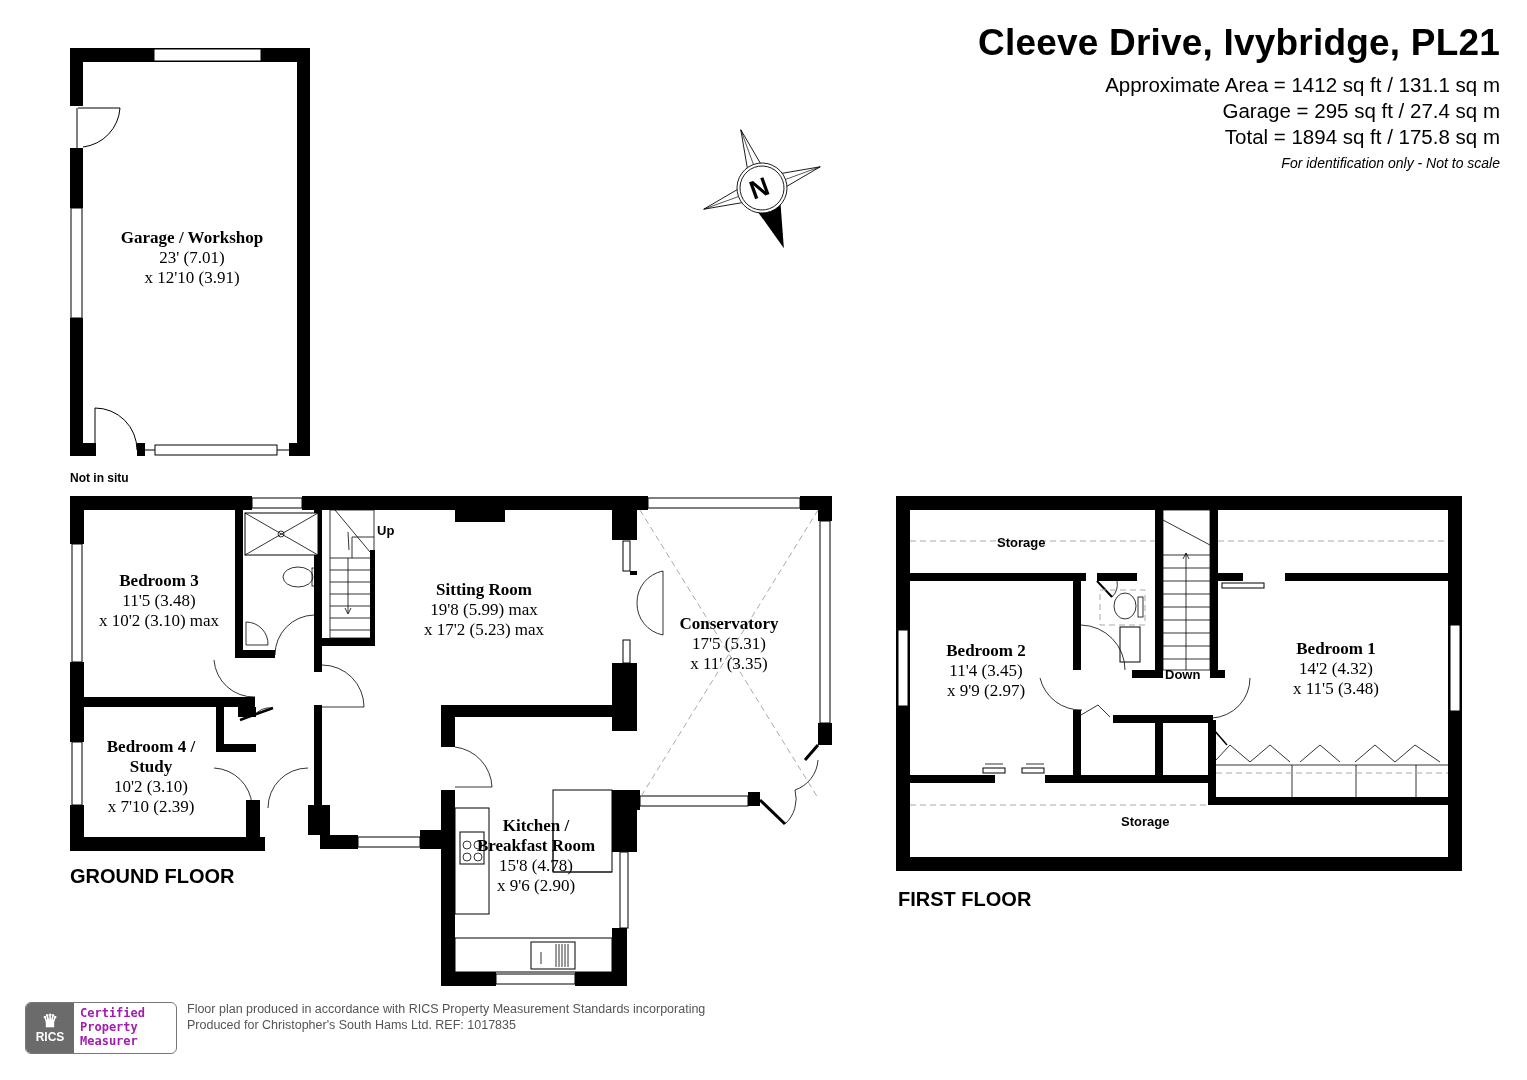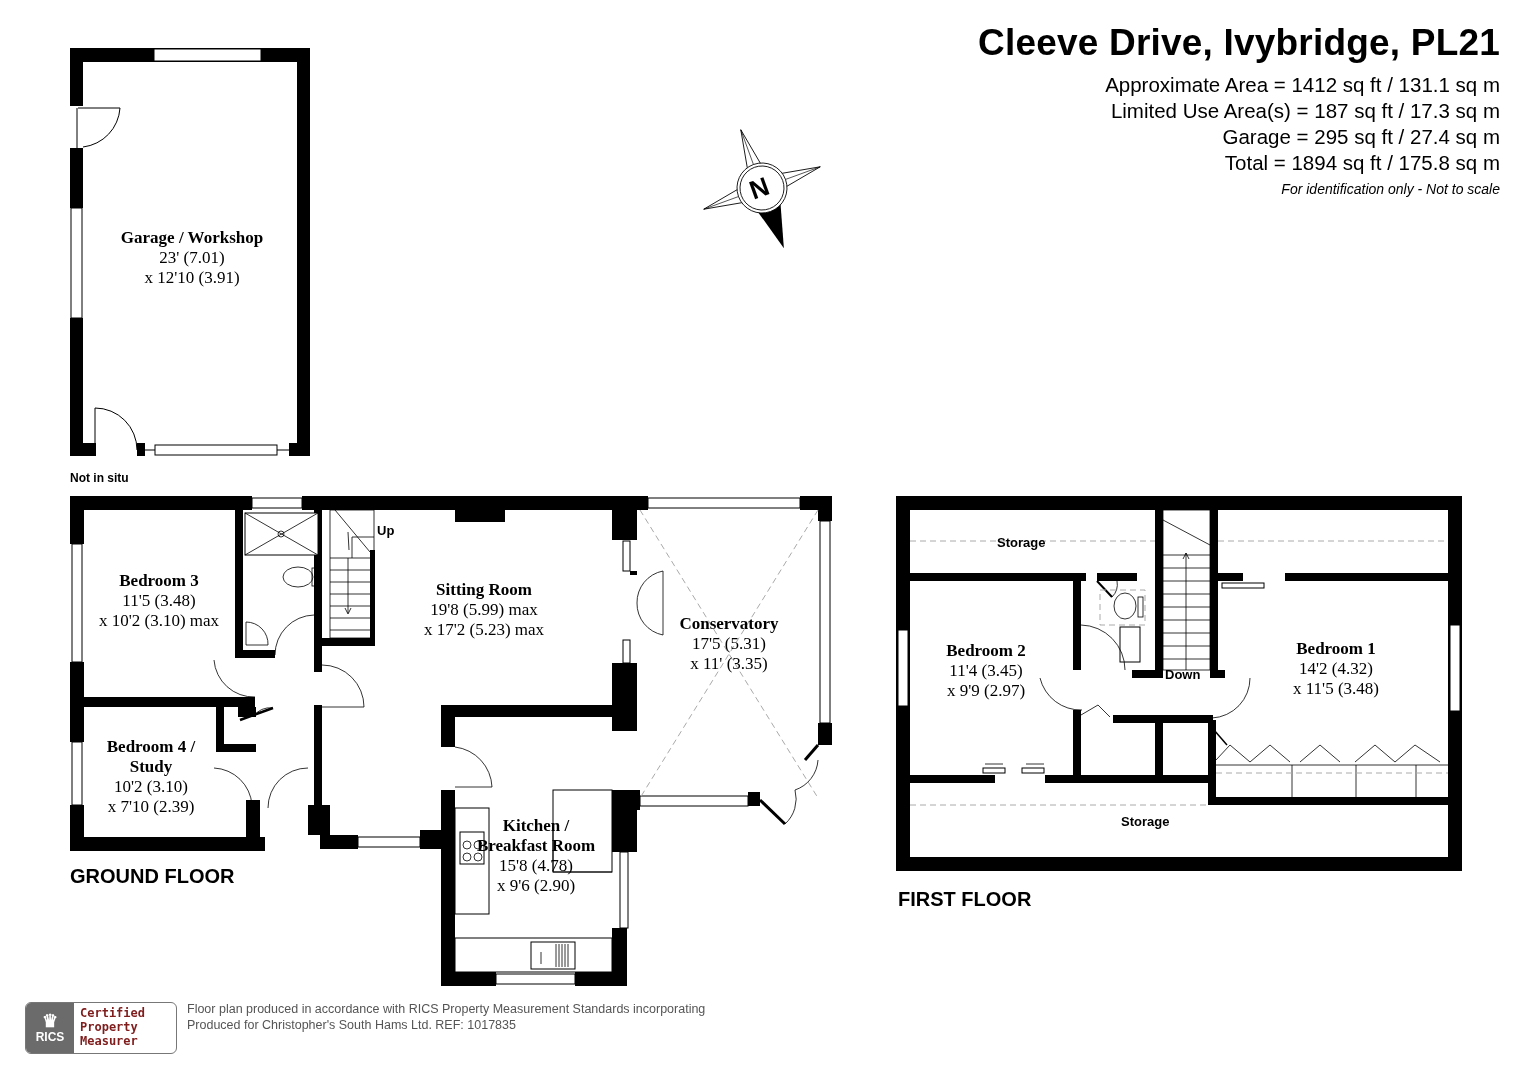--- a/index.html
+++ b/index.html
@@ -26,7 +26,6 @@
 <div class="abs title">Cleeve Drive, Ivybridge, PL21</div>
 <div class="abs areas">
   <div>Approximate Area = 1412 sq ft / 131.1 sq m</div>
-  <div>Limited Use Area(s) = 187 sq ft / 17.3 sq m</div>
   <div>Garage = 295 sq ft / 27.4 sq m</div>
   <div>Total = 1894 sq ft / 175.8 sq m</div>
   <div class="note">For identification only - Not to scale</div>

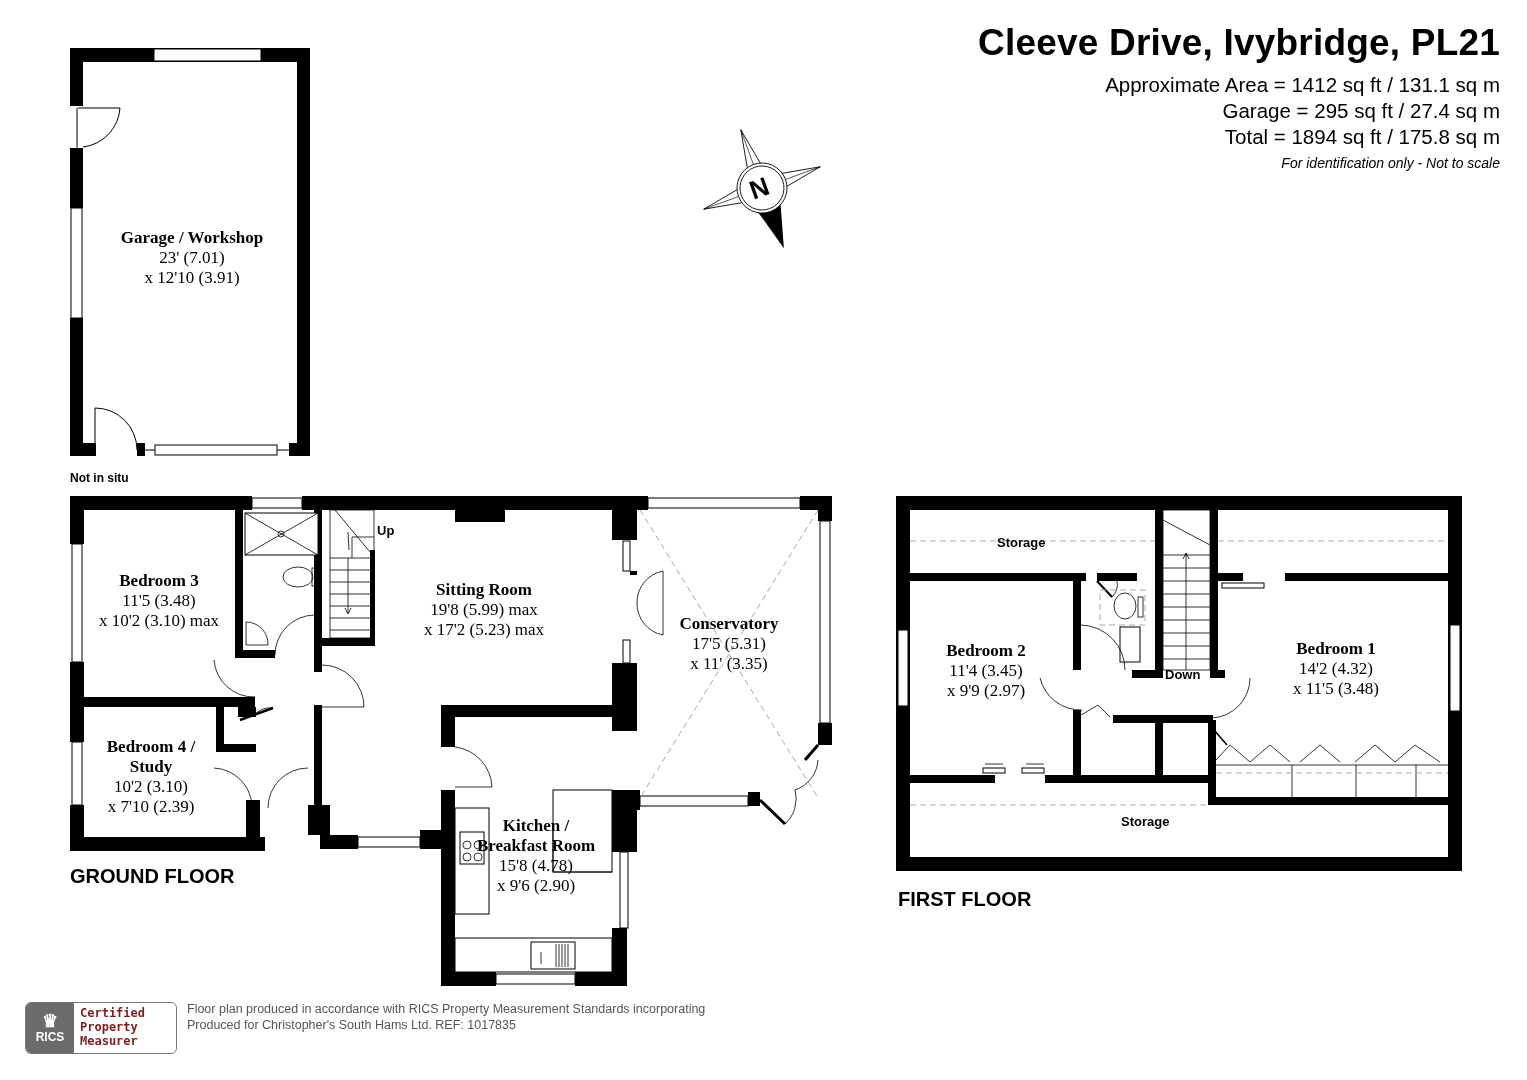--- a/index.html
+++ b/index.html
@@ -17,7 +17,7 @@
   .rics{position:absolute;left:0;top:0;width:150px;height:50px;border:1.5px solid #777;border-radius:6px;display:flex;overflow:hidden;}
   .rics .logo{width:48px;background:#6b6b6b;color:#fff;display:flex;flex-direction:column;align-items:center;justify-content:center;font-size:12px;font-weight:bold;}
   .rics .logo .lion{font-size:18px;line-height:18px;}
-  .rics .cert{padding:3px 6px;font-family:"DejaVu Sans Mono",monospace;font-size:12px;line-height:14px;color:#7f1d1d;font-weight:bold;}
+  .rics .cert{padding:3px 6px;font-family:"DejaVu Sans Mono",monospace;font-size:12px;line-height:14px;color:#a21caf;font-weight:bold;}
   .disclaimer{position:absolute;left:162px;top:0;font-size:12.5px;line-height:15.5px;color:#555;white-space:nowrap;}
 </style>
 </head>

